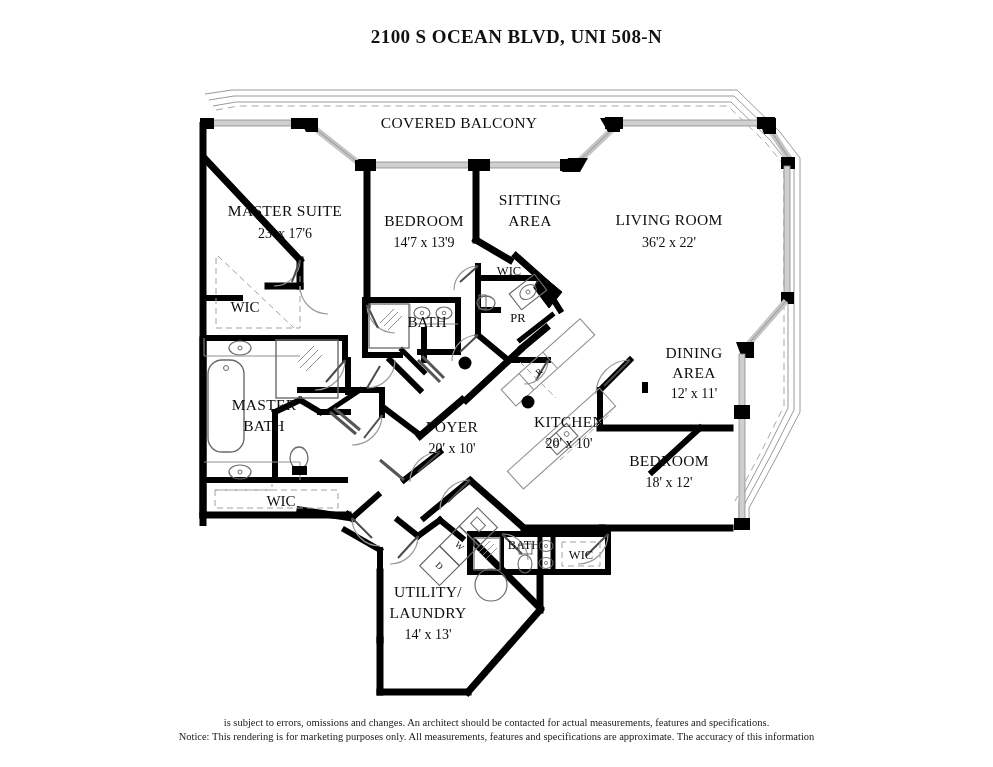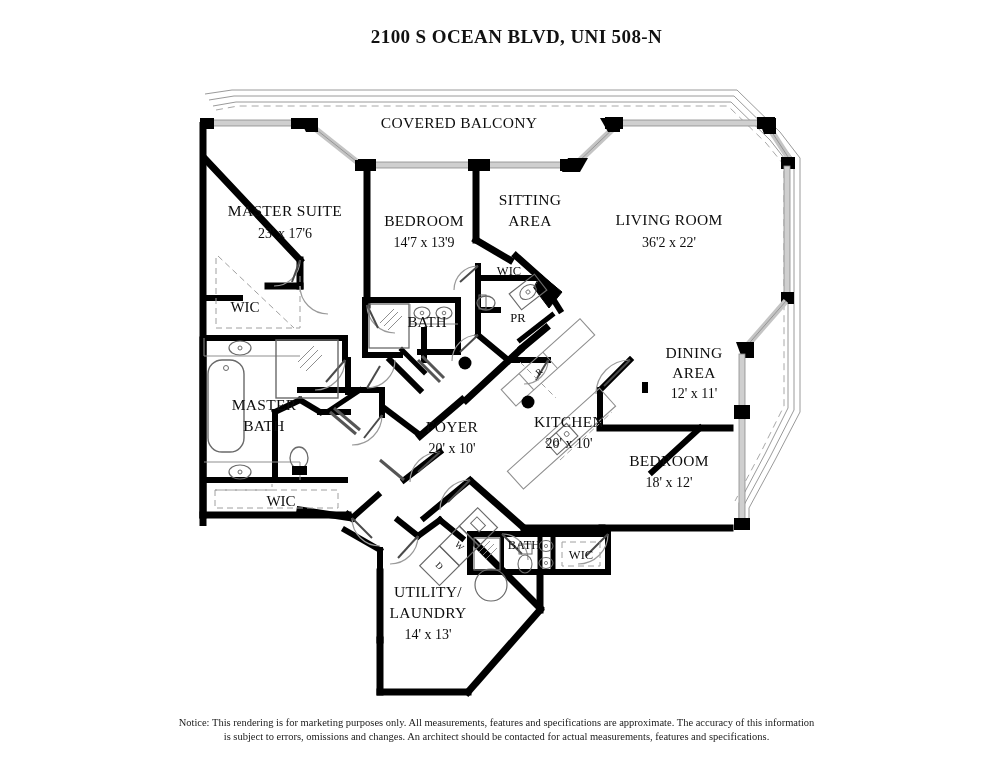--- a/index.html
+++ b/index.html
@@ -415,8 +415,8 @@
   </svg>
 
   <div id="footer-notice">
+    <span class="nline">is subject to errors, omissions and changes. An architect should be contacted for actual measurements, features and specifications.</span>
     <span class="nline">Notice: This rendering is for marketing purposes only. All measurements, features and specifications are approximate. The accuracy of this information</span>
-    <span class="nline">is subject to errors, omissions and changes. An architect should be contacted for actual measurements, features and specifications.</span>
   </div>
 
 </div>

